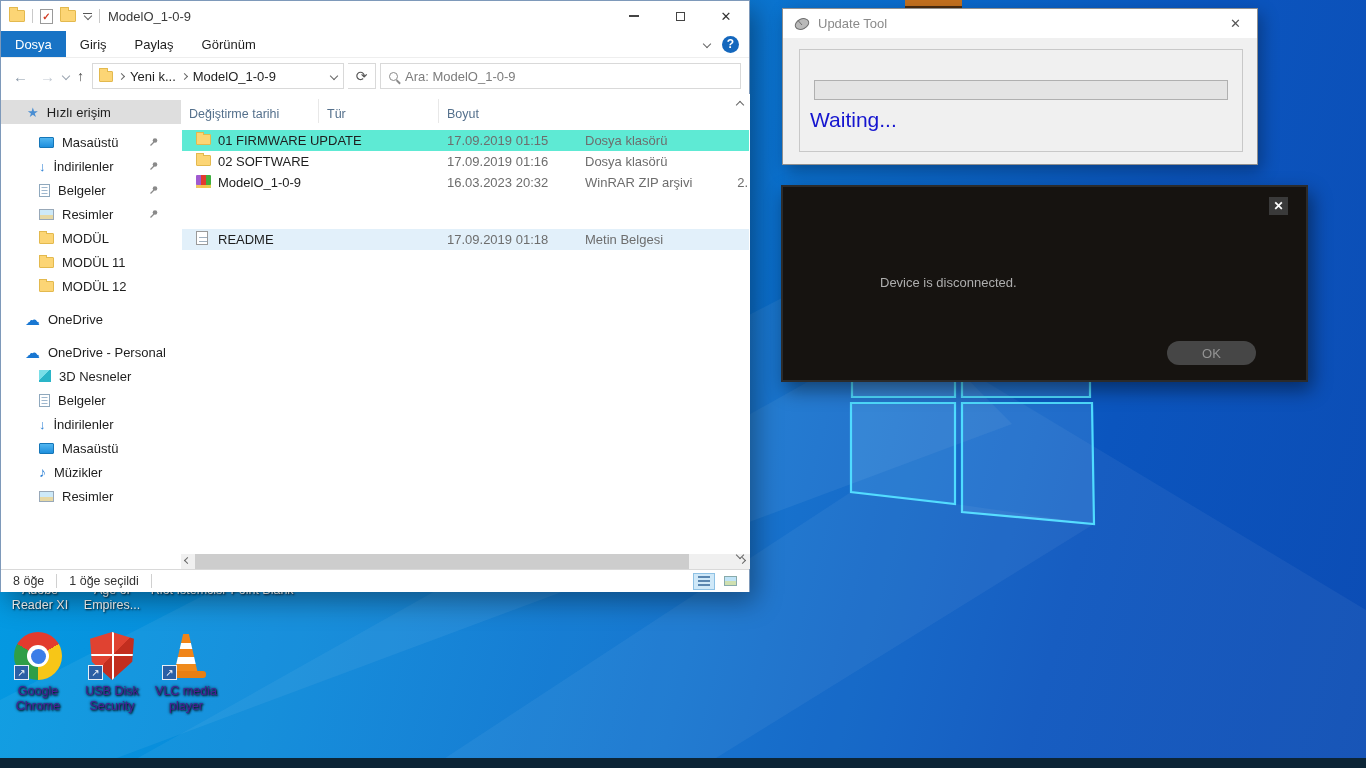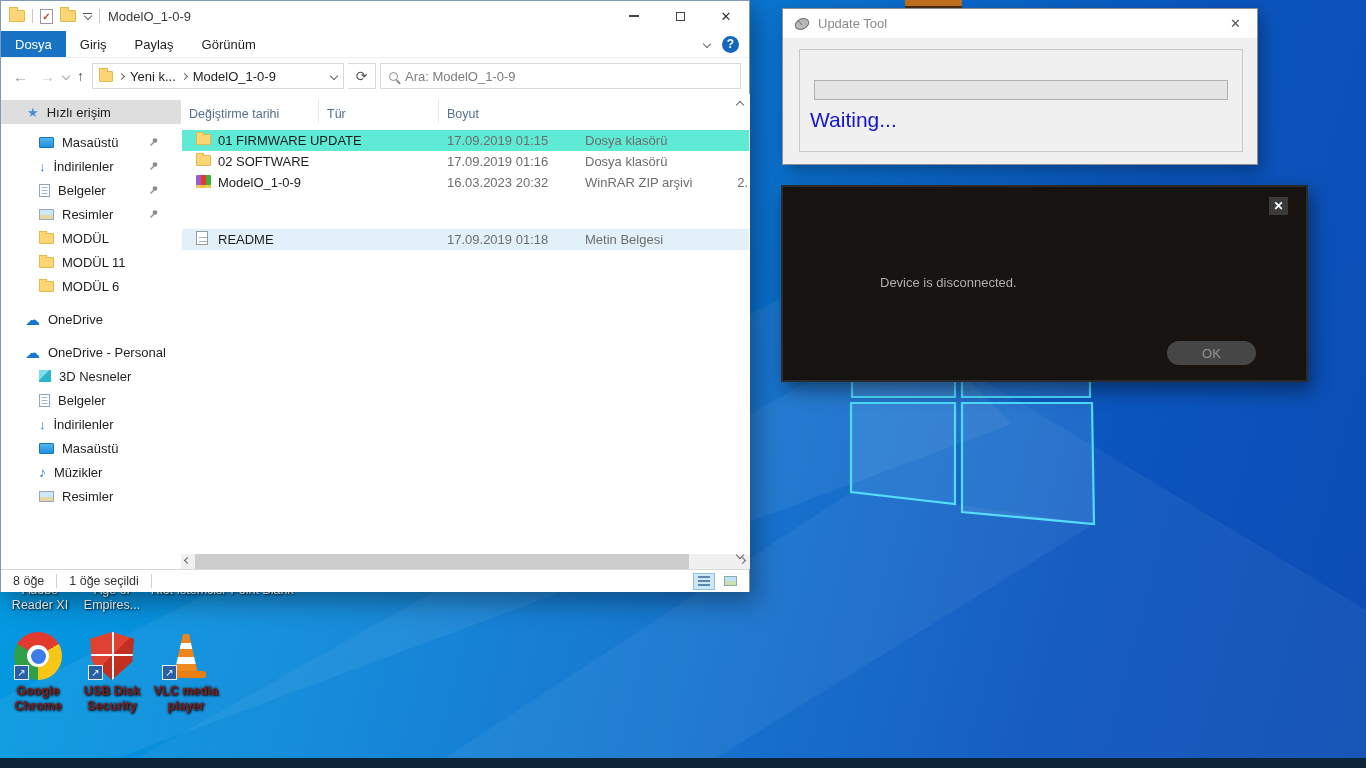--- a/index.html
+++ b/index.html
@@ -352,7 +352,7 @@
     </div>
     <div class="side-item lvl1">
       <span class="ic ic-folder"></span>
-      <span>MODÜL 6</span>
+      <span>MODÜL 12</span>
     </div>
     <div class="side-item gap9">
       <span class="ic ic-cloud">☁</span>

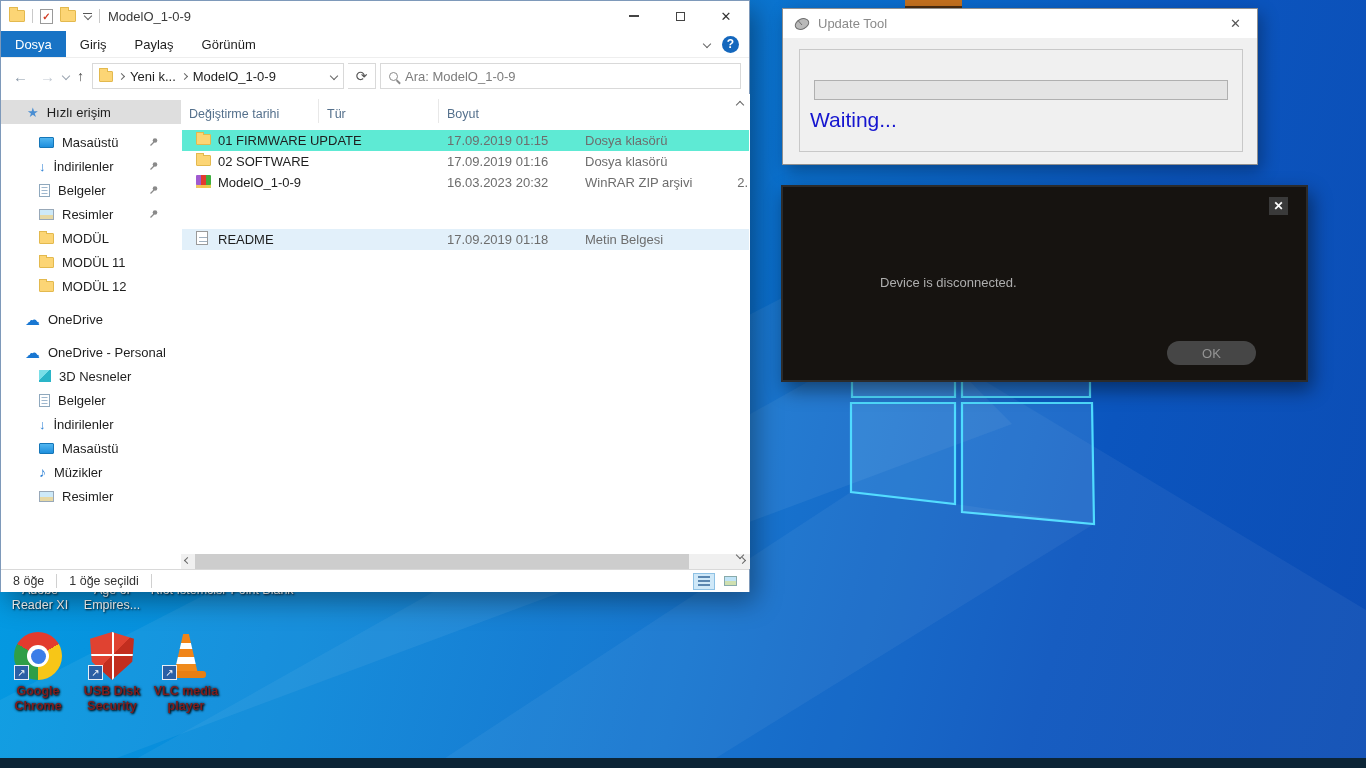--- a/index.html
+++ b/index.html
@@ -16,8 +16,8 @@
   
   .dicon { position:absolute; width:76px; text-align:center; z-index:1; }
   .dicon .art { position:relative; width:48px; height:48px; margin:0 auto 4px auto; }
-  .dicon .lbl { color:#7f1d1d; font-size:12.5px; line-height:15px;
-    text-shadow:1px 1px 2px rgba(0,0,0,.95), 0 0 3px rgba(0,0,0,.8);font-weight:bold; }
+  .dicon .lbl { color:#4c1d95; font-size:12.5px; line-height:15px;
+    text-shadow:1px 1px 2px rgba(0,0,0,.95), 0 0 3px rgba(0,0,0,.8); }
   .hidden-lbl { position:absolute; width:80px; text-align:center; z-index:1;
     color:#fff; font-size:12.5px; line-height:15px;
     text-shadow:1px 1px 2px rgba(0,0,0,.95); }

